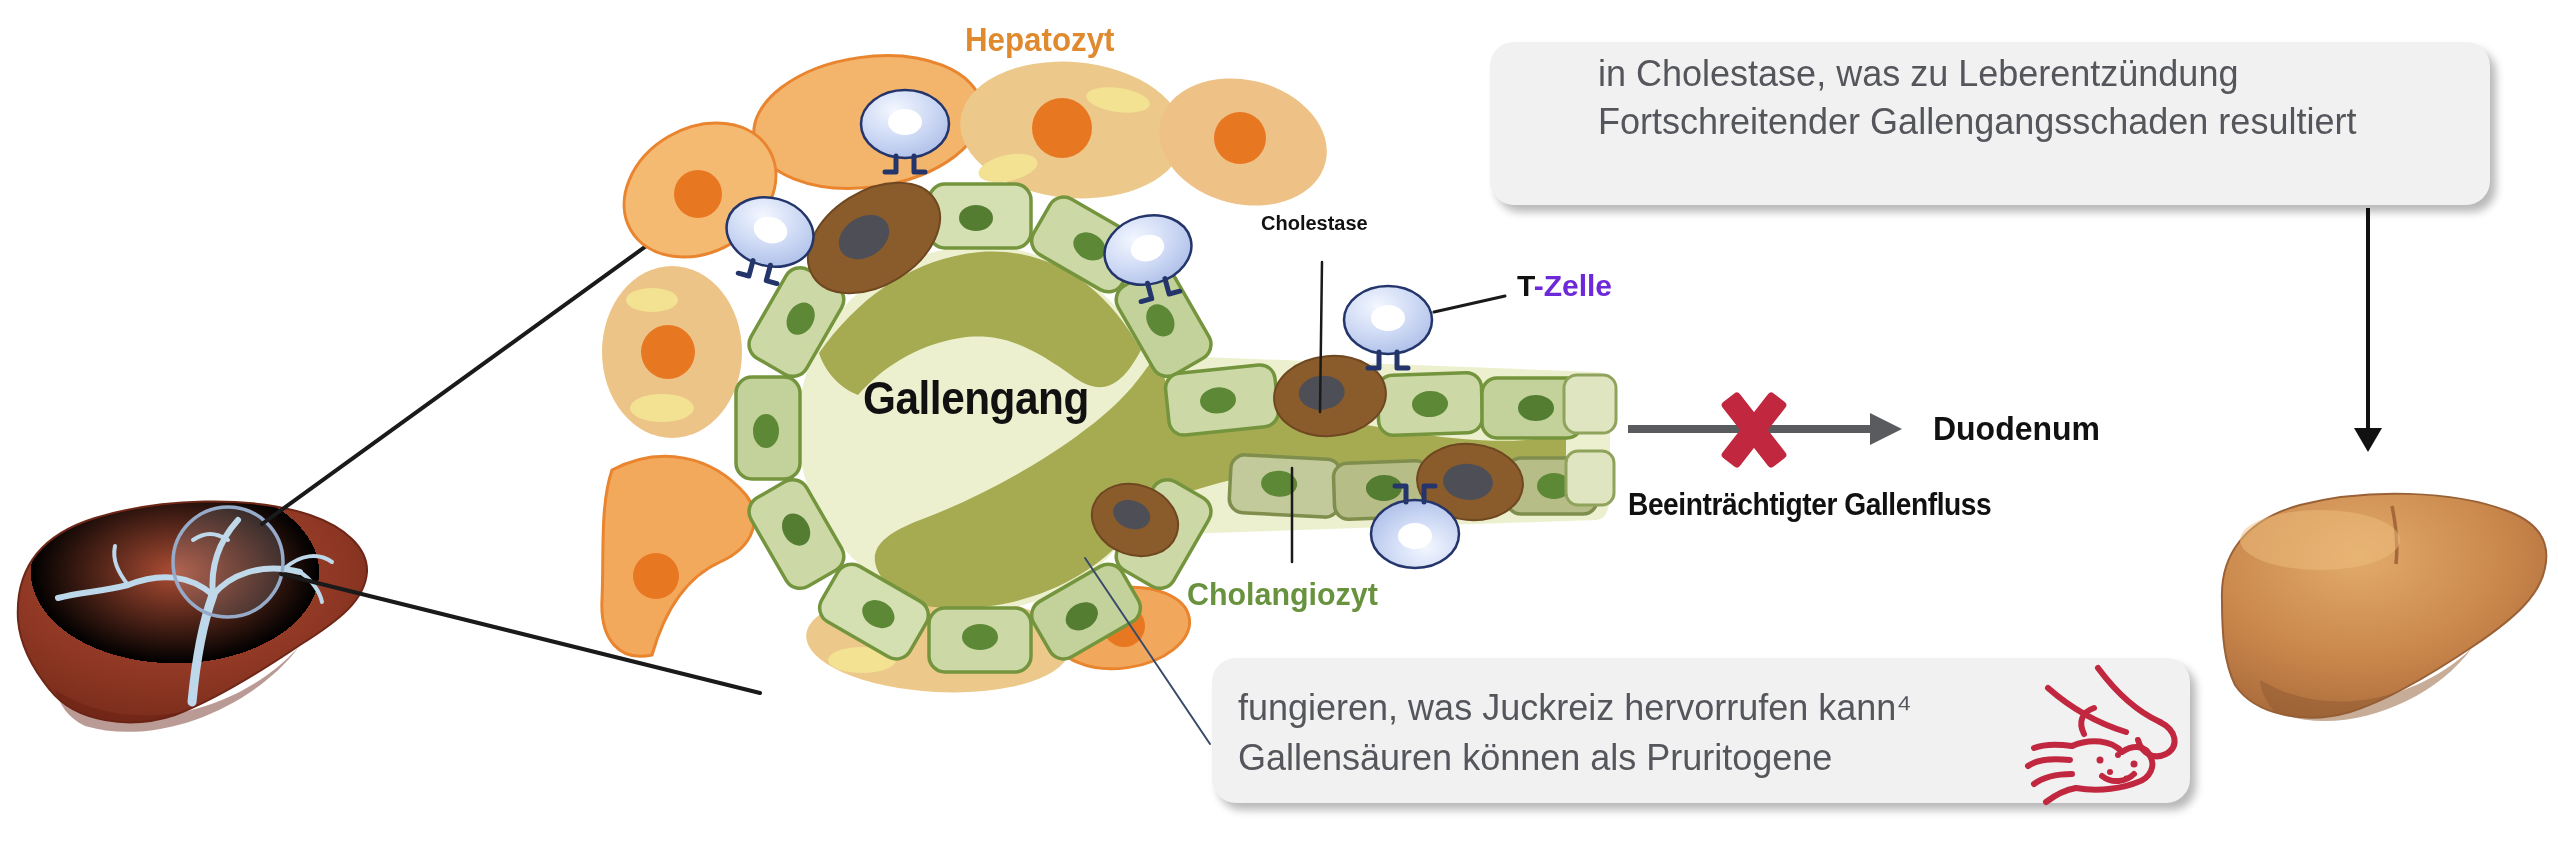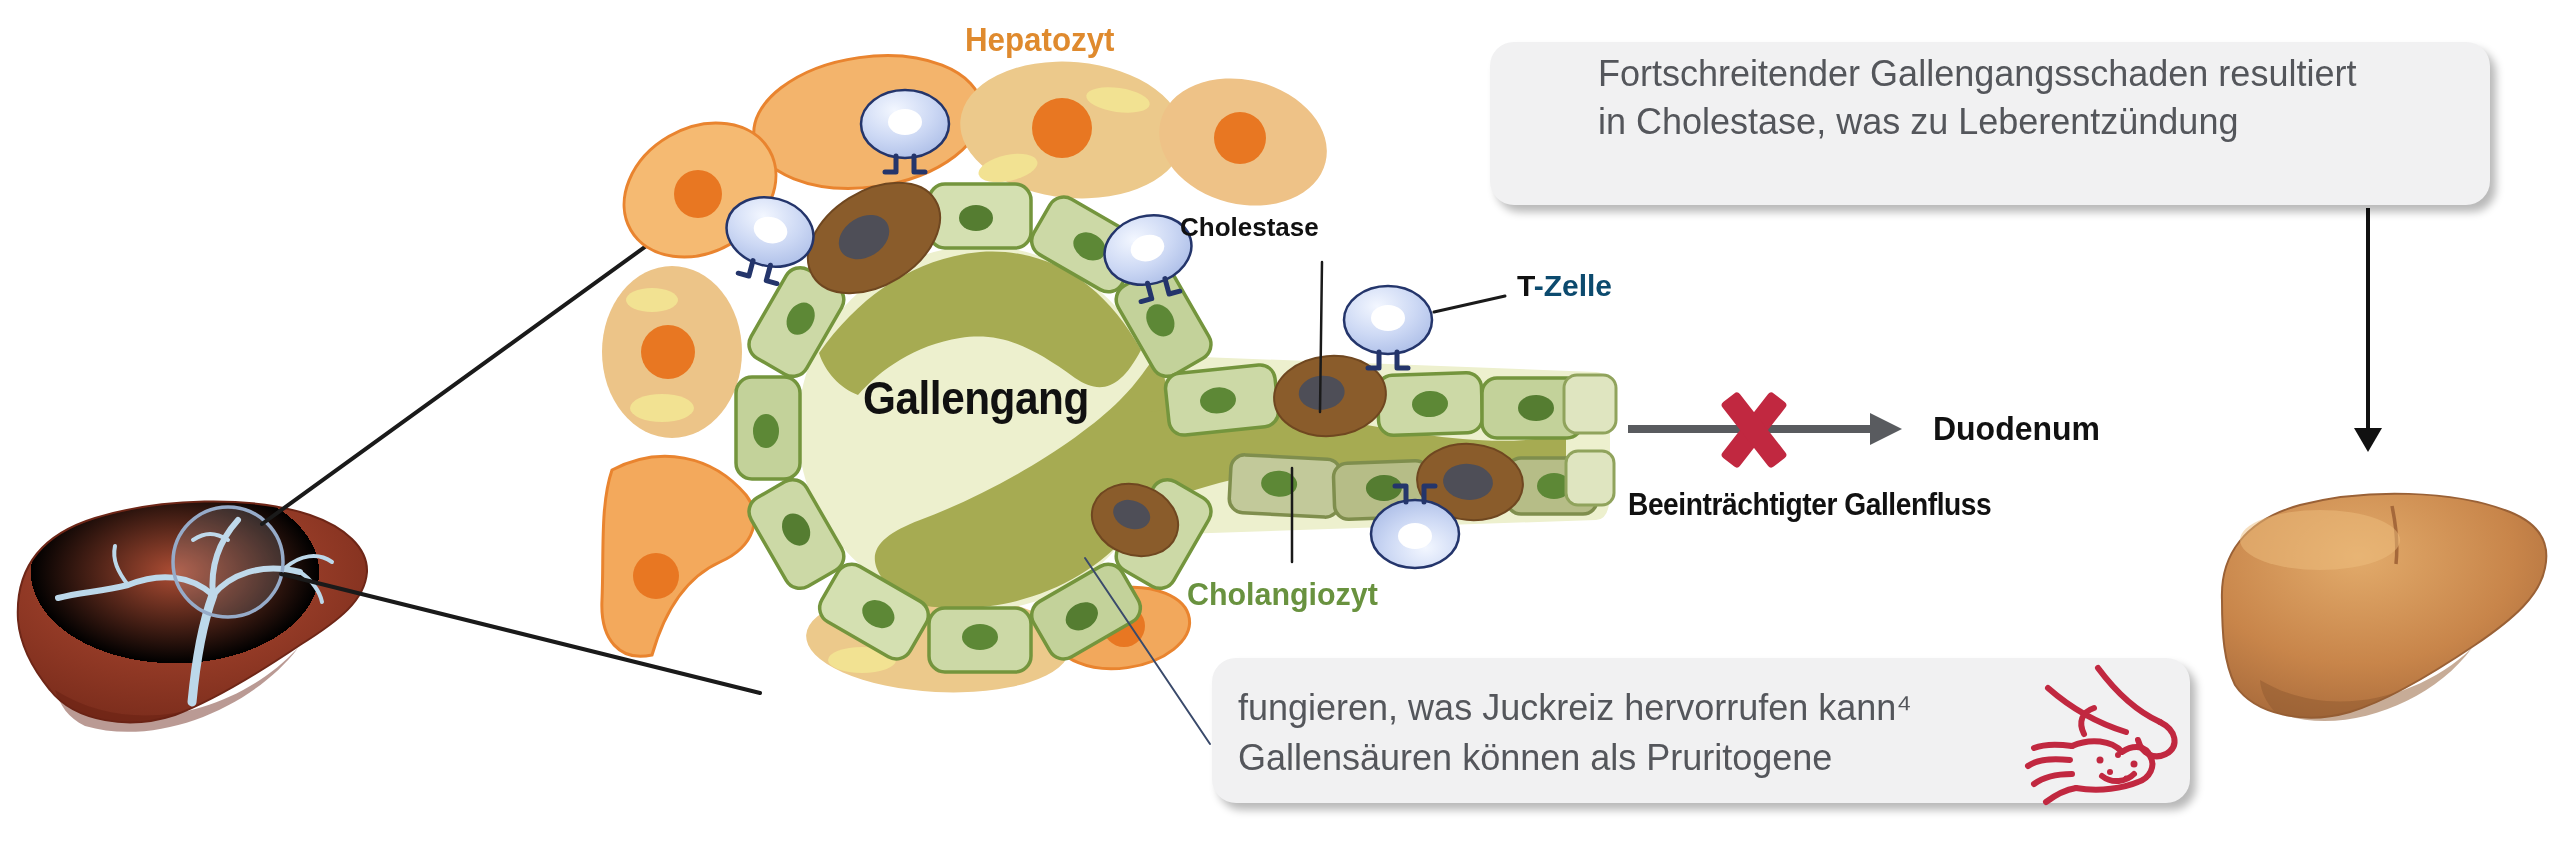--- a/index.html
+++ b/index.html
@@ -290,8 +290,8 @@
   <div class="lbl lbl-gallenfluss">Beeinträchtigter Gallenfluss</div>
 
   <div class="infobox box-top">
+    <div class="ln">in Cholestase, was zu Leberentzündung</div>
     <div class="ln">Fortschreitender Gallengangsschaden resultiert</div>
-    <div class="ln">in Cholestase, was zu Leberentzündung</div>
   </div>
 
   <div class="infobox box-bottom">

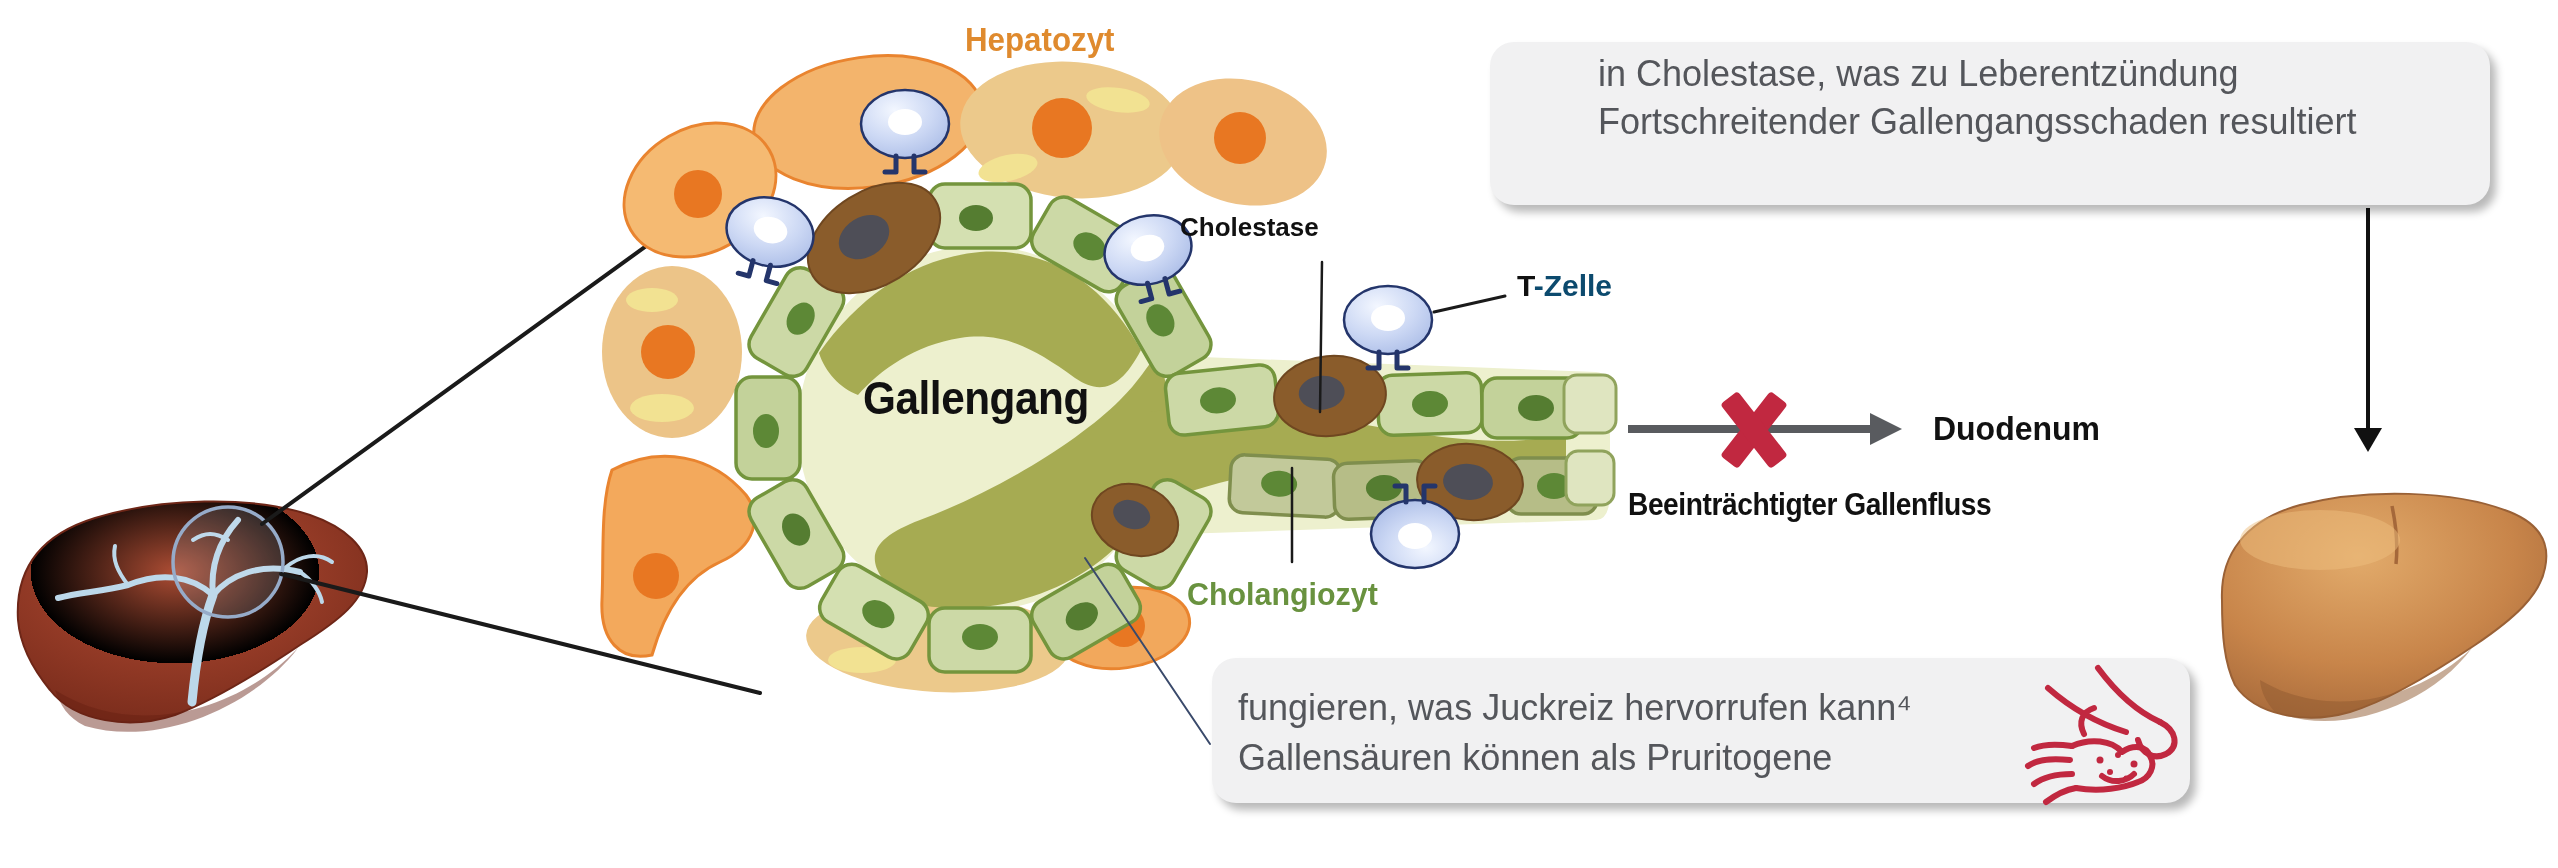--- a/index.html
+++ b/index.html
@@ -9,7 +9,7 @@
   .lbl{position:absolute;font-weight:700;color:#111111;white-space:nowrap;transform-origin:left center;}
   .lbl-hepatozyt{left:965px;top:20px;font-size:34px;color:#df8a2e;transform:scaleX(.92);}
   .lbl-gallengang{left:863px;top:371px;font-size:46px;transform:scaleX(.92);letter-spacing:-.5px;}
-  .lbl-cholestase{left:1180px;top:212px;font-size:26px;}
+  .lbl-cholestase{left:1261px;top:212px;font-size:20px;}
   .lbl-tzelle{left:1517px;top:269px;font-size:30px;}
   .lbl-tzelle .rest{color:#0c4a6e;}
   .lbl-cholangiozyt{left:1187px;top:576px;font-size:32px;color:#69923f;transform:scaleX(.95);}

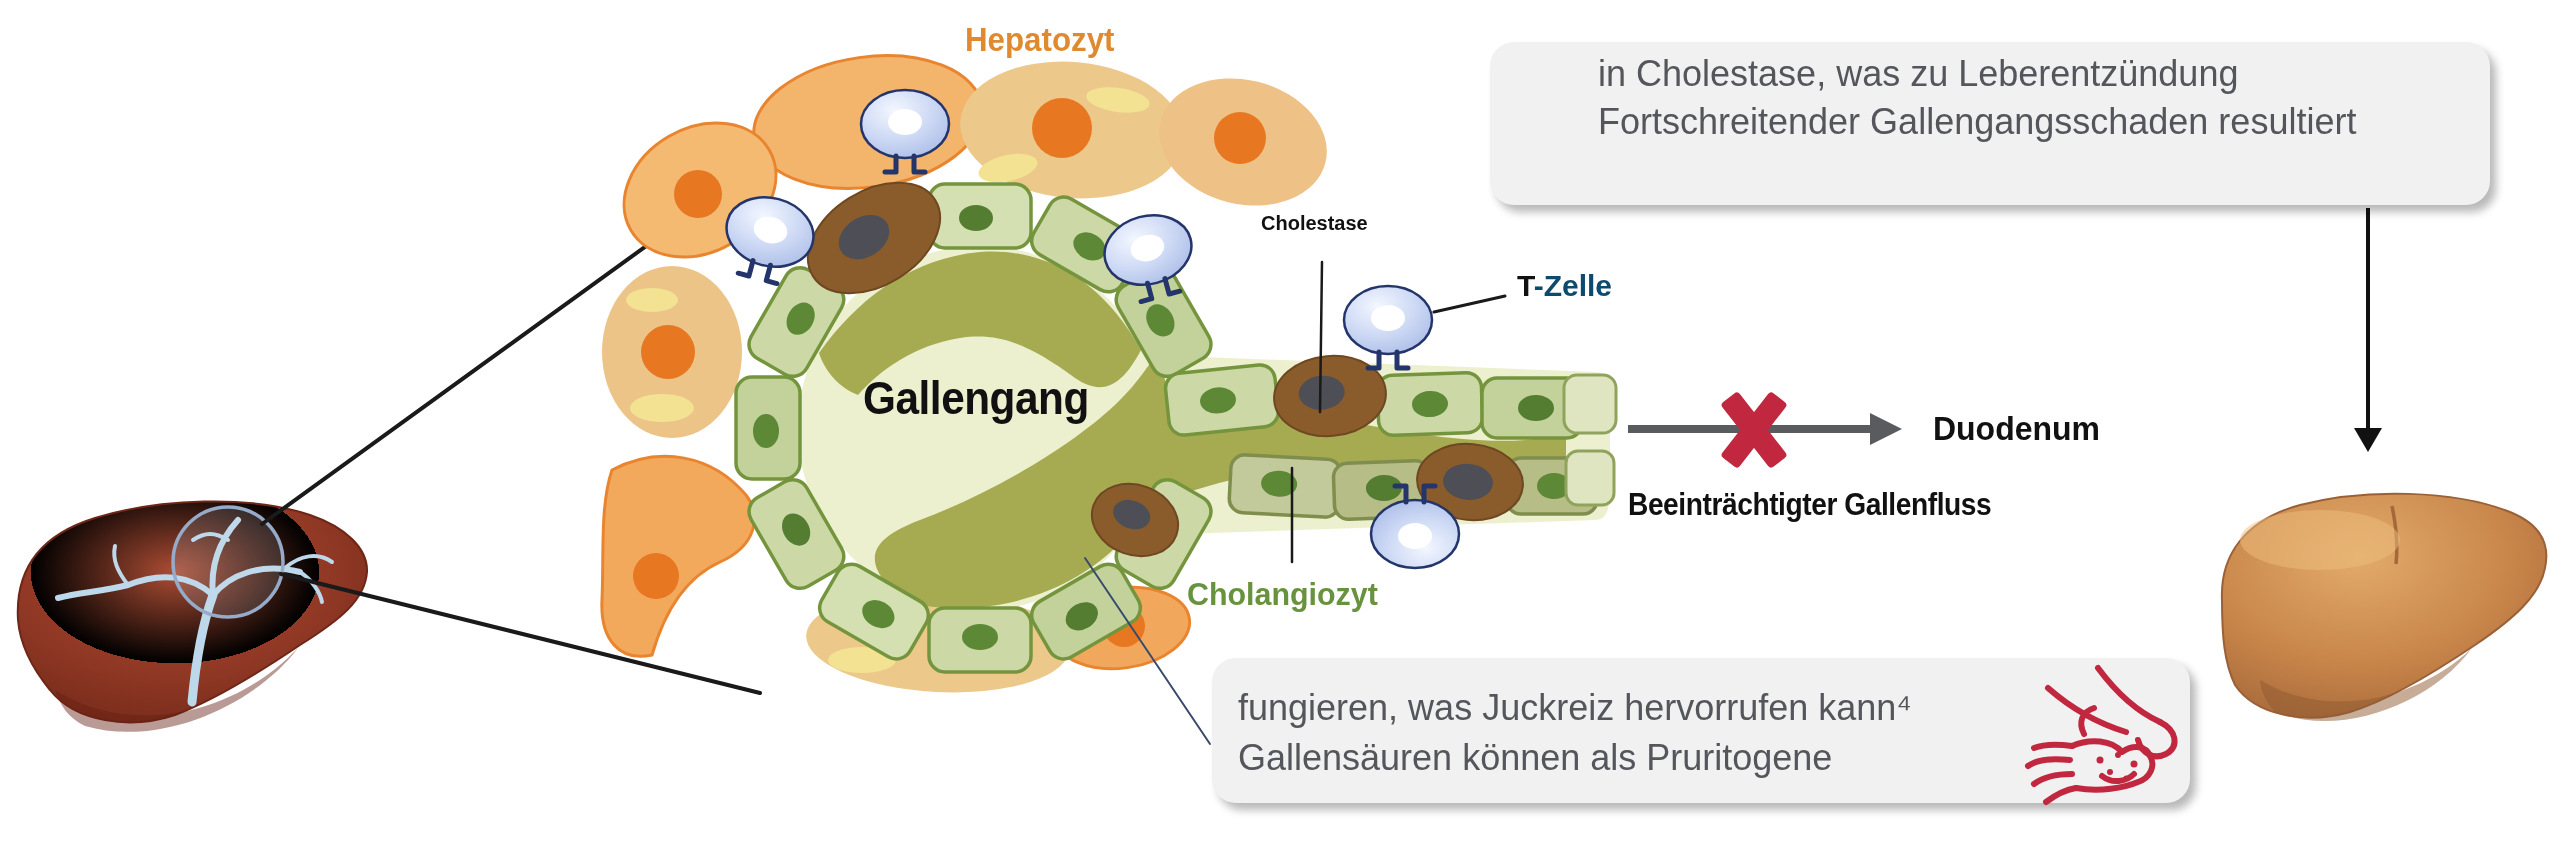--- a/index.html
+++ b/index.html
@@ -11,7 +11,7 @@
   .lbl-gallengang{left:863px;top:371px;font-size:46px;transform:scaleX(.92);letter-spacing:-.5px;}
   .lbl-cholestase{left:1261px;top:212px;font-size:20px;}
   .lbl-tzelle{left:1517px;top:269px;font-size:30px;}
-  .lbl-tzelle .rest{color:#0c4a6e;}
+  .lbl-tzelle .rest{color:#6d28d9;}
   .lbl-cholangiozyt{left:1187px;top:576px;font-size:32px;color:#69923f;transform:scaleX(.95);}
   .lbl-duodenum{left:1933px;top:409px;font-size:34px;transform:scaleX(.94);}
   .lbl-gallenfluss{left:1628px;top:486px;font-size:32px;letter-spacing:-.5px;transform:scaleX(.88);}

